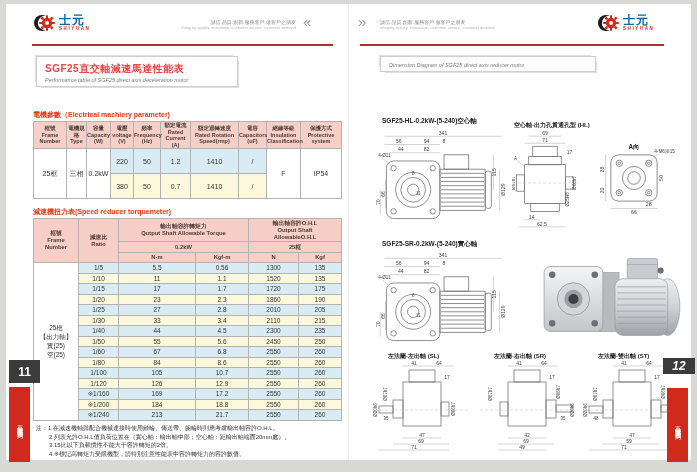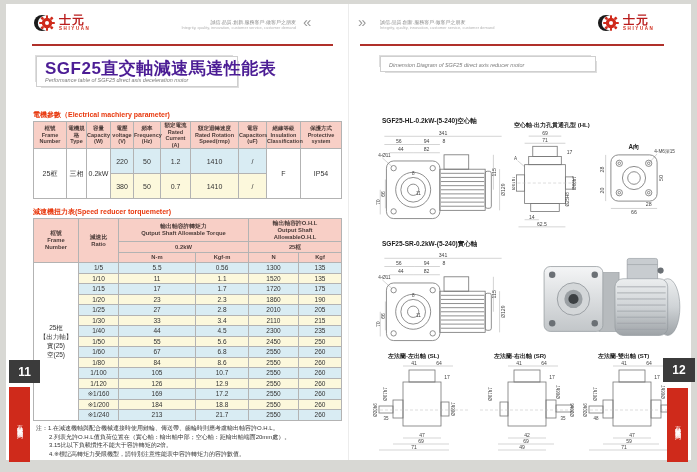--- a/index.html
+++ b/index.html
@@ -9,7 +9,7 @@
   .spine{position:absolute;left:348px;top:4px;width:1px;height:456px;background:#ececec;}
   .abs{position:absolute;}
   
-  .logo-cn{font-size:12px;font-weight:bold;color:#b91c1c;letter-spacing:1px;line-height:12px;}
+  .logo-cn{font-size:12px;font-weight:bold;color:#0369a1;letter-spacing:1px;line-height:12px;}
   .logo-en{font-size:4.5px;color:#cf2a1b;font-weight:bold;letter-spacing:1.6px;line-height:6px;}
   .tagline-cn{font-size:5px;color:#8c8c8c;line-height:6px;}
   .tagline-en{font-size:4px;color:#b5b5b5;line-height:5px;}

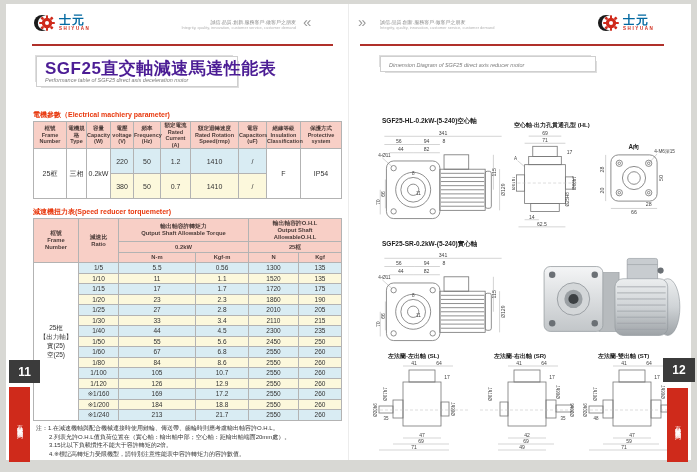--- a/index.html
+++ b/index.html
@@ -17,7 +17,7 @@
   .red-rule{height:2px;background:#b0302a;}
   
   .title-box{background:#fff;border:1px solid #cfcfcf;box-shadow:-3px -3px 0 -2px #dedede,3px 3px 0 -2px #dedede;padding:4px 6px 2px 8px;}
-  .title-cn{font-size:17px;font-weight:bold;color:#4c1d95;letter-spacing:0.5px;line-height:15px;white-space:nowrap;}
+  .title-cn{font-size:10px;font-weight:bold;color:#ef4444;letter-spacing:0.5px;line-height:15px;white-space:nowrap;}
   .title-en{font-size:5.5px;font-style:italic;color:#7c7c7c;line-height:8px;white-space:nowrap;}
   .section-label{font-size:7px;font-weight:bold;color:#e8380d;}
   

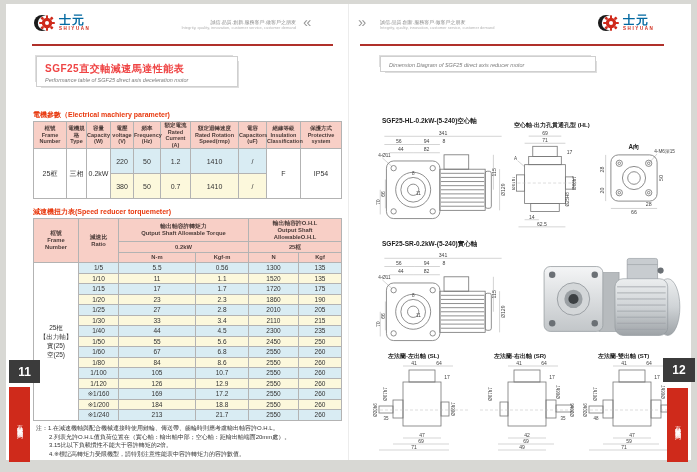--- a/index.html
+++ b/index.html
@@ -628,7 +628,7 @@
     </svg>
   </div>
 
-  <div class="abs tab-num" style="left:663px;top:358px;width:32px;height:24px;">12</div>
+  <div class="abs tab-num" style="left:663px;top:358px;width:32px;height:16px;font-style:italic;">12</div>
   <div class="abs tab-red" style="left:667px;top:388px;width:21px;height:74px;">直交軸減速馬達系列</div>
 </div>
 

